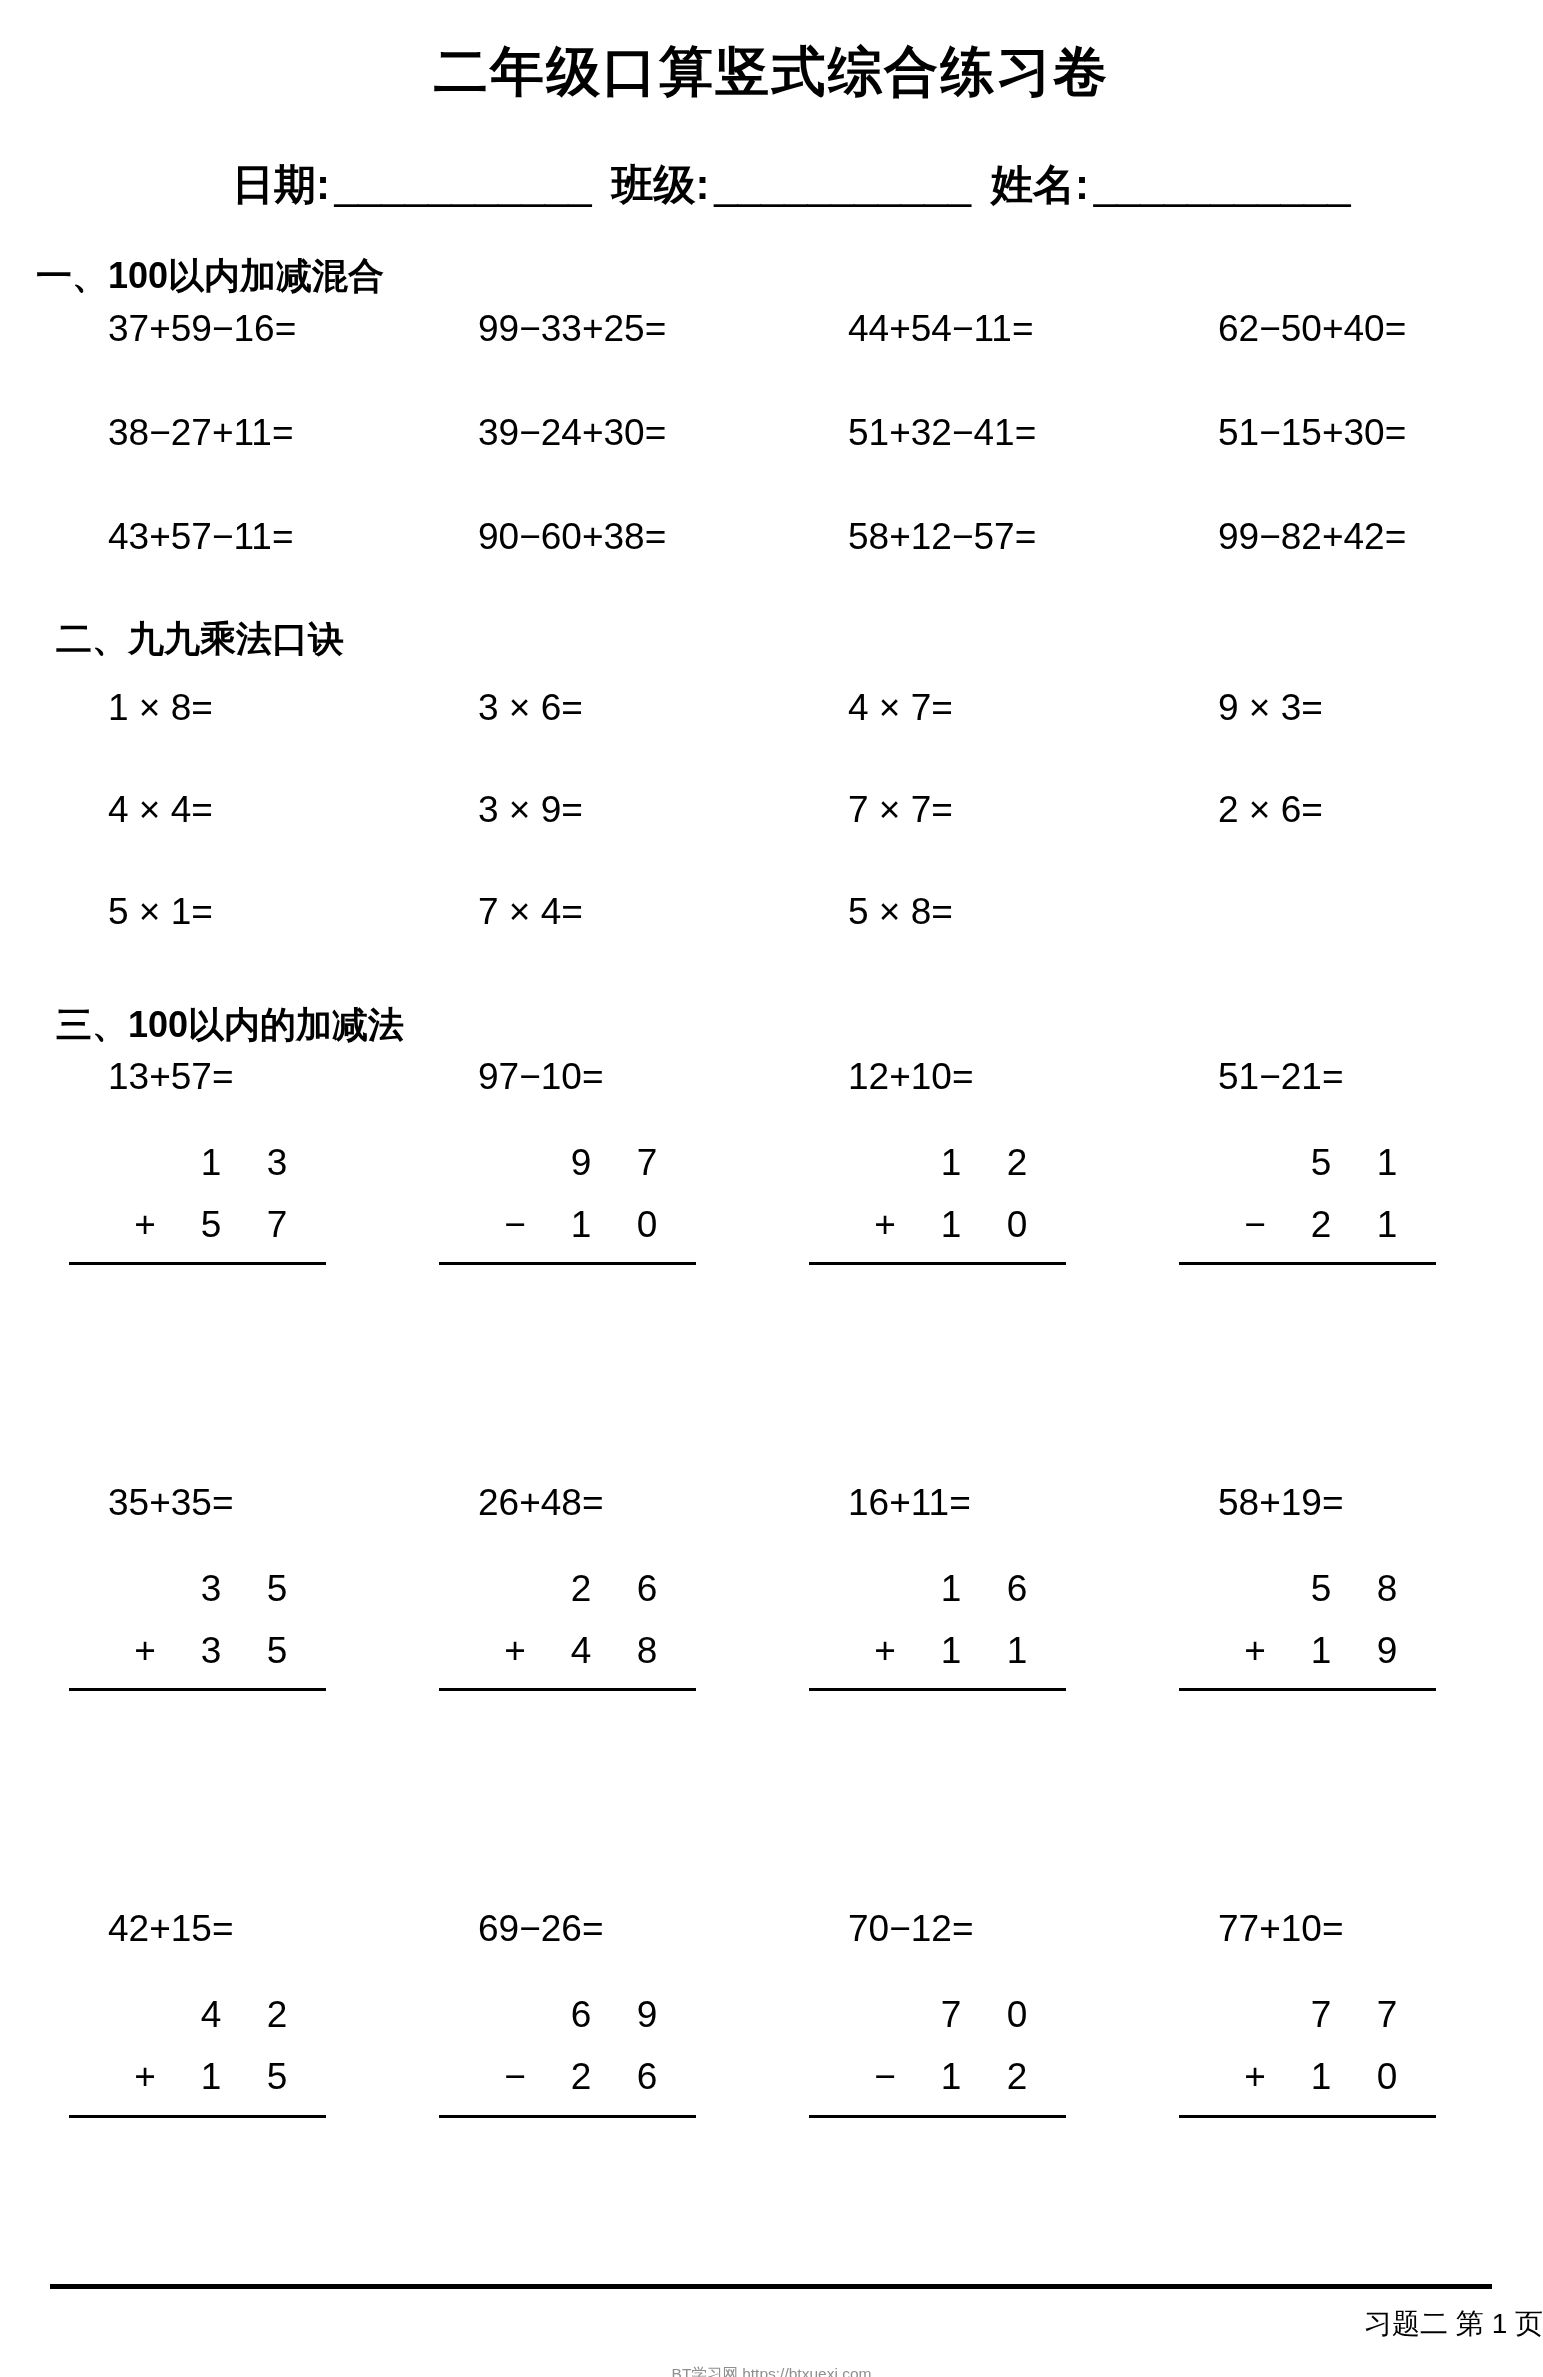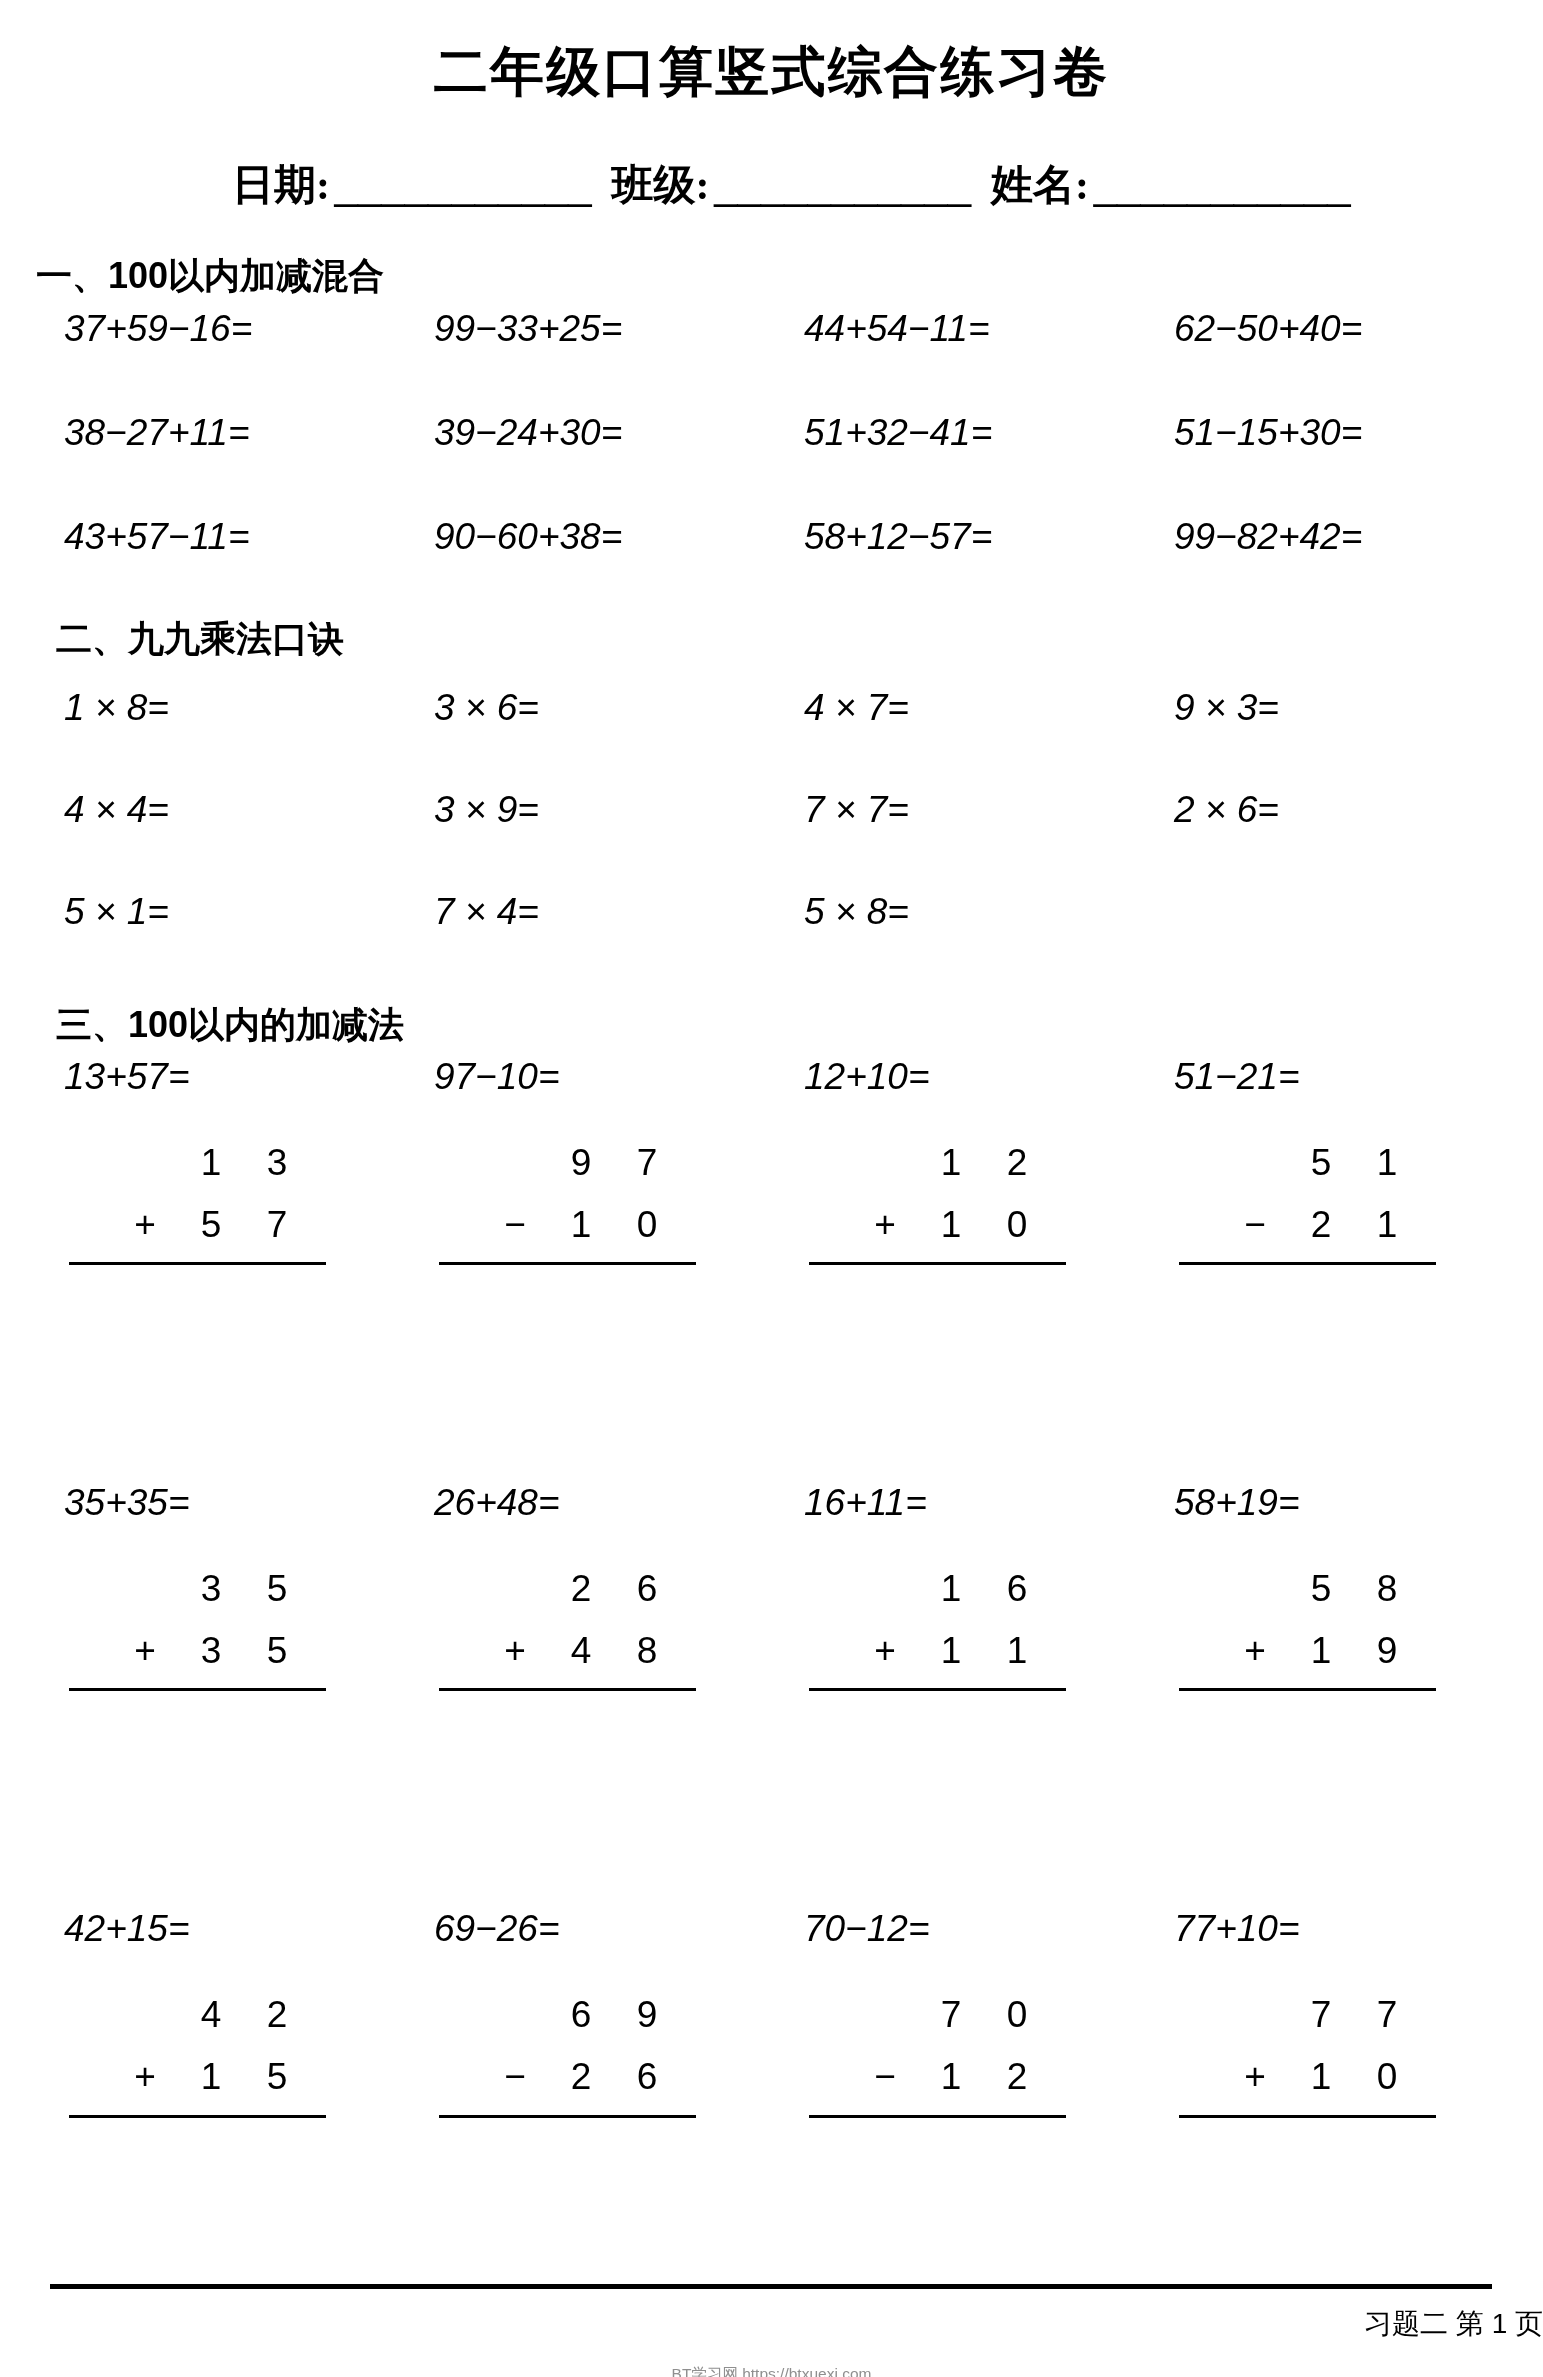--- a/index.html
+++ b/index.html
@@ -10,7 +10,7 @@
   .title { text-align:center; font-size:54px; font-weight:bold; padding-top:36px; letter-spacing:2.3px; }
 
   .dateline { margin-top:48px; padding-left:232px; font-size:42px; font-weight:bold; white-space:nowrap; }
-  .dateline .lbl { margin-right:4.6px;font-family:Liberation Serif, serif; }
+  .dateline .lbl { margin-right:4.6px; }
   .dateline .blank { font-weight:normal; margin-right:20px; letter-spacing:0; }
 
   .section-heading { font-size:36px; font-weight:bold; padding-left:56px; line-height:1.15; }

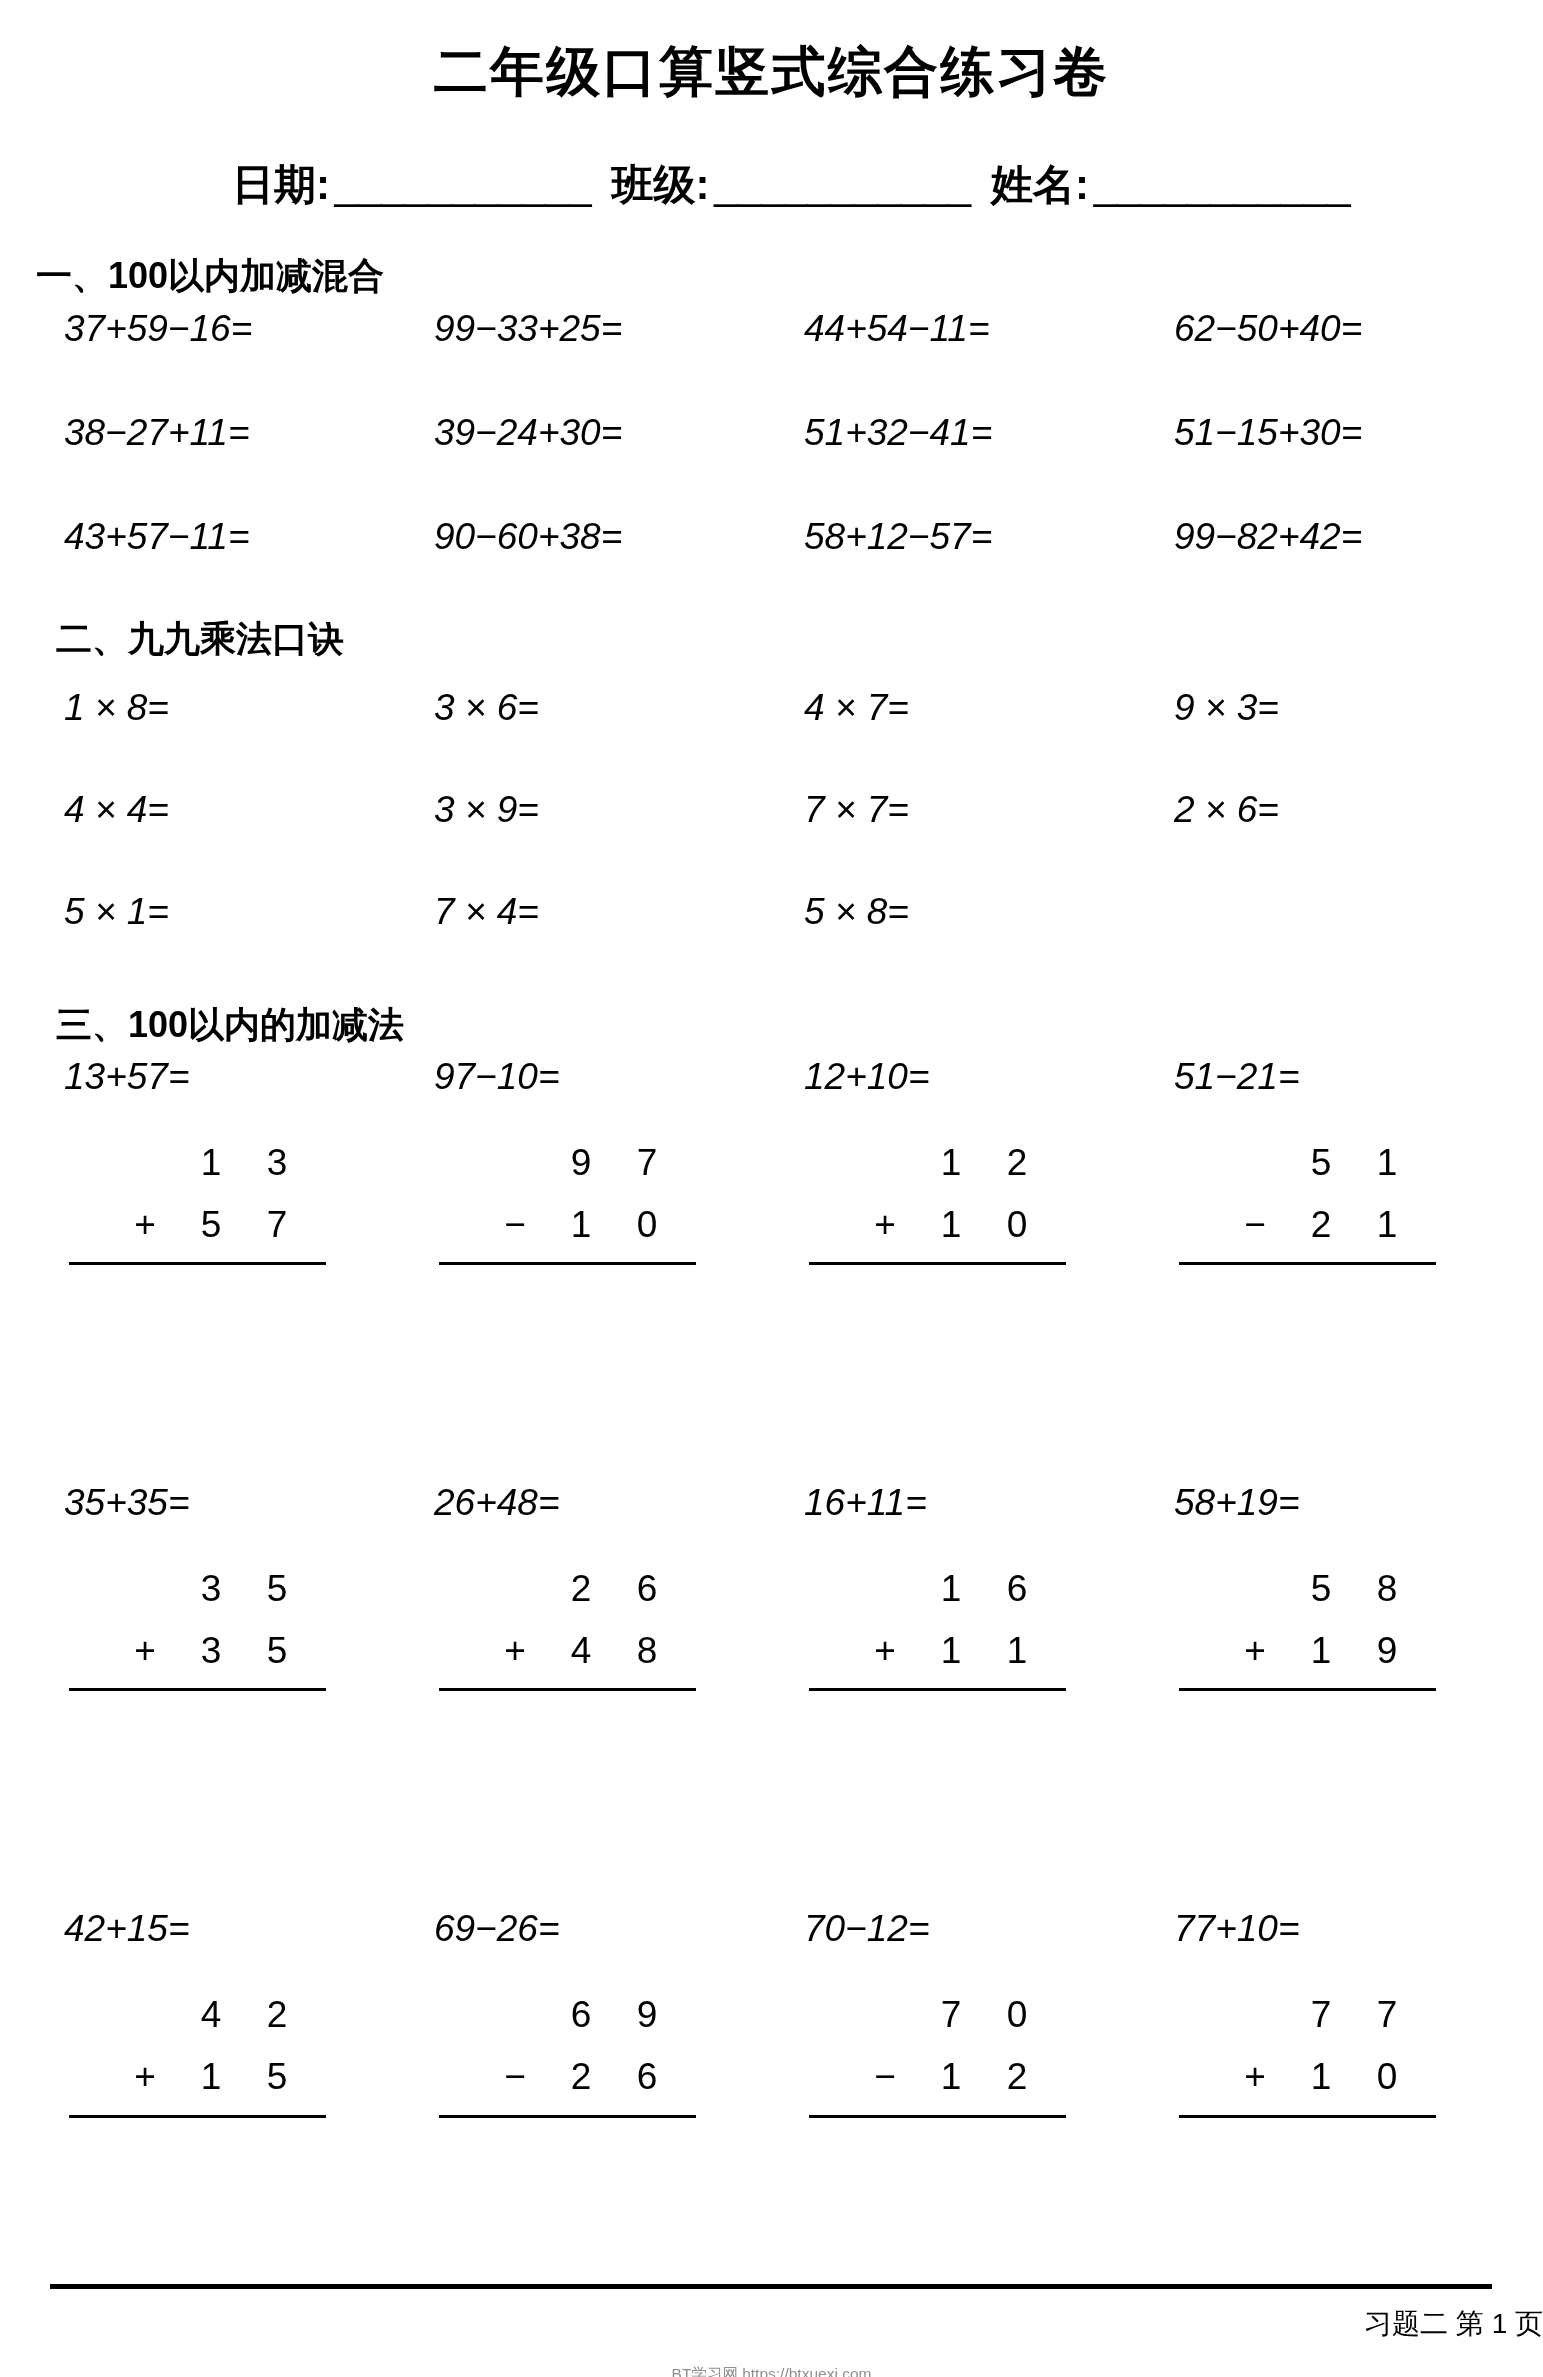--- a/index.html
+++ b/index.html
@@ -18,8 +18,8 @@
   .sh-2 { margin-top:0; }
   .sh-3 { margin-top:13px; }
 
-  .pgrid { display:grid; grid-template-columns:repeat(4,370px); padding-left:64px;
-           font-size:37px; line-height:46px;font-style:italic; }
+  .pgrid { display:grid; grid-template-columns:repeat(4,370px); padding-left:108px;
+           font-size:37px; line-height:46px; }
   .pgrid.rows-s1 { margin-top:9.3px; grid-auto-rows:104px; }
   .pgrid.rows-s2 { margin-top:26px; grid-auto-rows:102px; }
   .pgrid.onerow  { grid-auto-rows:46px; }

